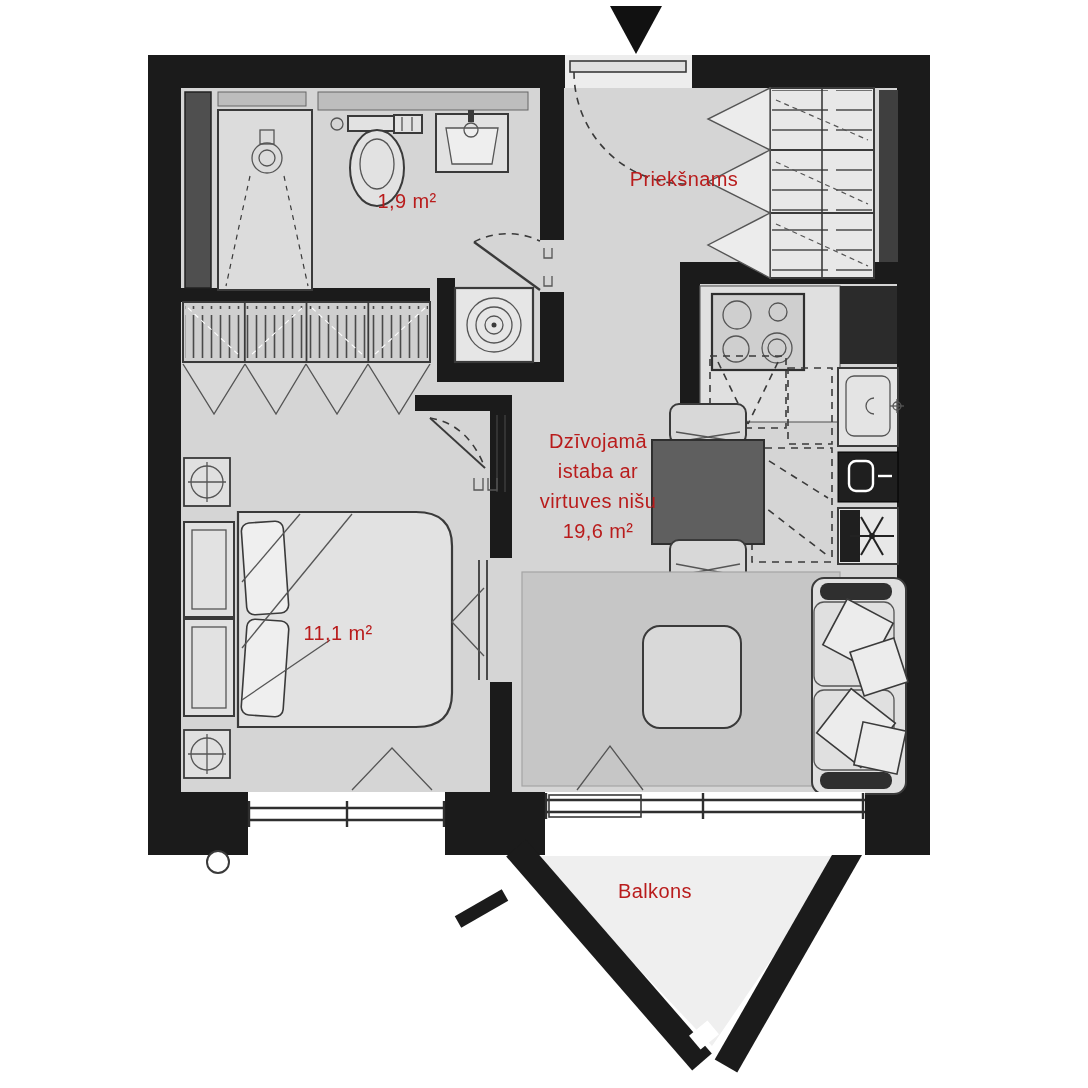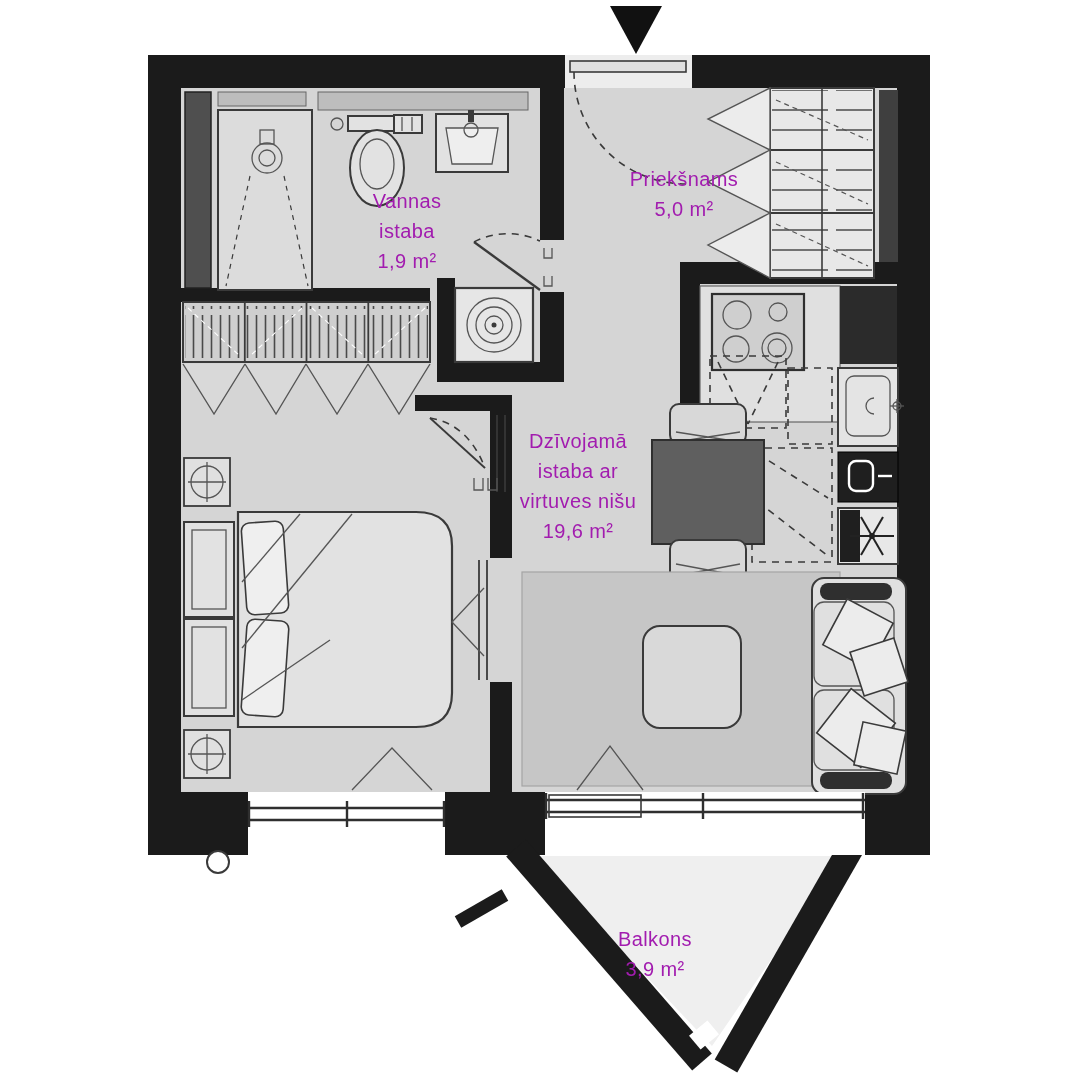--- a/index.html
+++ b/index.html
@@ -9,7 +9,7 @@
   }
   #plan-svg{position:absolute;left:0;top:0;}
   .room-label{
-    position:absolute;text-align:center;color:#a21caf;
+    position:absolute;text-align:center;color:#b91c1c;
     font-size:20px;line-height:1.5;letter-spacing:.4px;pointer-events:none;
   }
   .rl-name,.rl-area{display:block;}

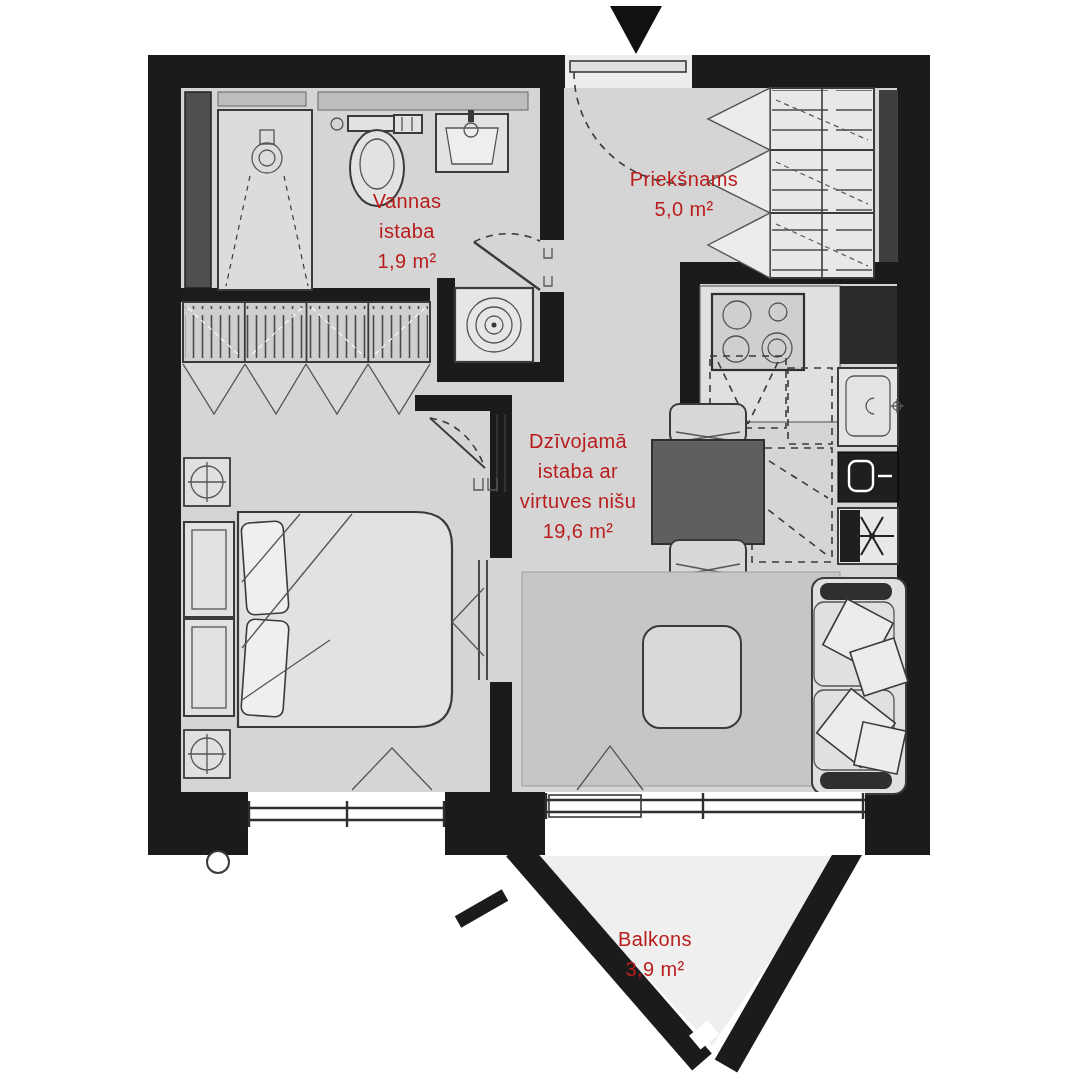--- a/index.html
+++ b/index.html
@@ -307,7 +307,6 @@
 </svg>
 
 <div class="room-label" style="left:363px;top:186px;width:88px">
-  <span class="rl-name">Vannas istaba</span>
   <span class="rl-area">1,9 m²</span>
 </div>
 

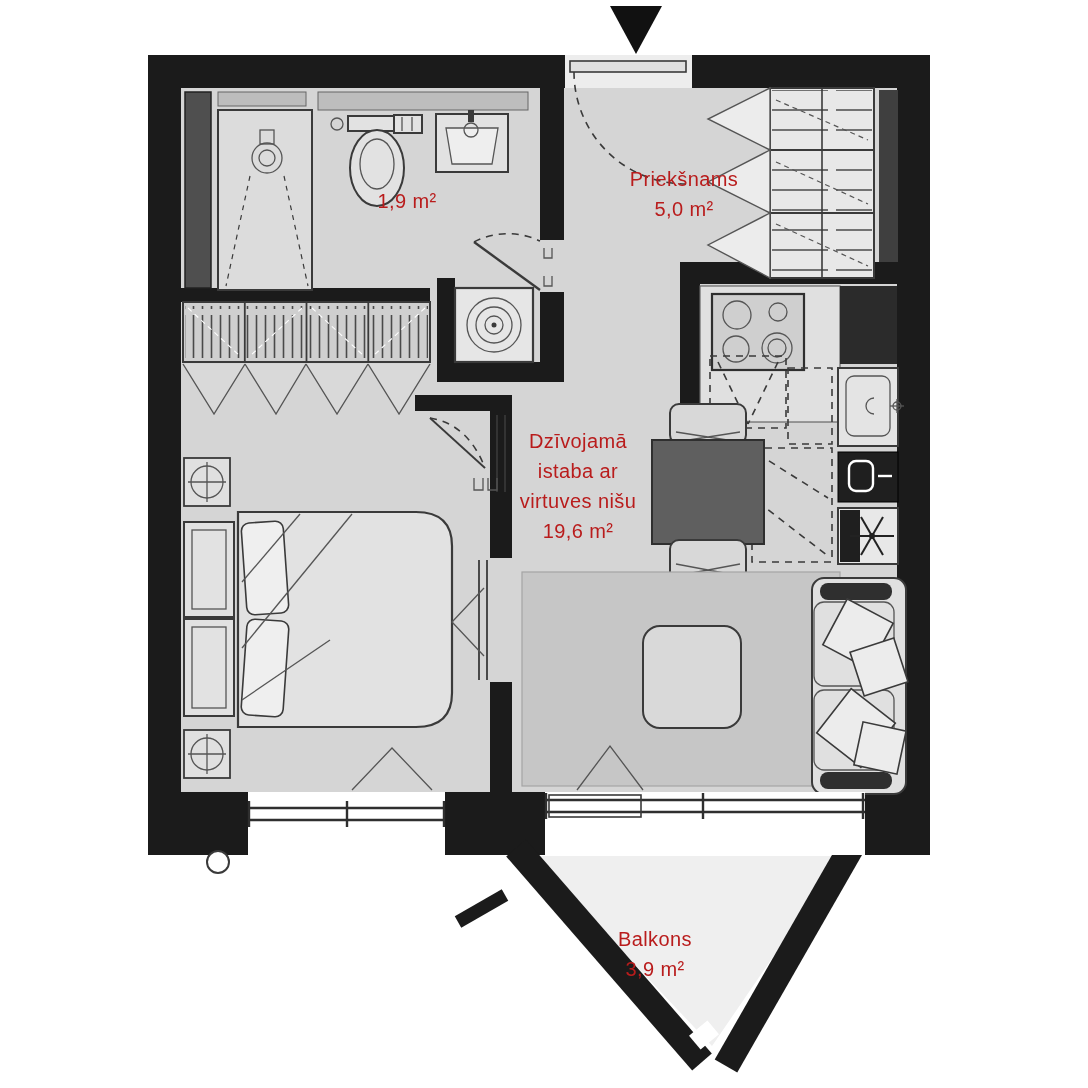--- a/index.html
+++ b/index.html
@@ -312,7 +312,6 @@
 
 <div class="room-label" style="left:598px;top:164px;width:172px">
   <span class="rl-name">Priekšnams</span>
-  <span class="rl-area">5,0 m²</span>
 </div>
 
 <div class="room-label" style="left:506px;top:426px;width:144px">

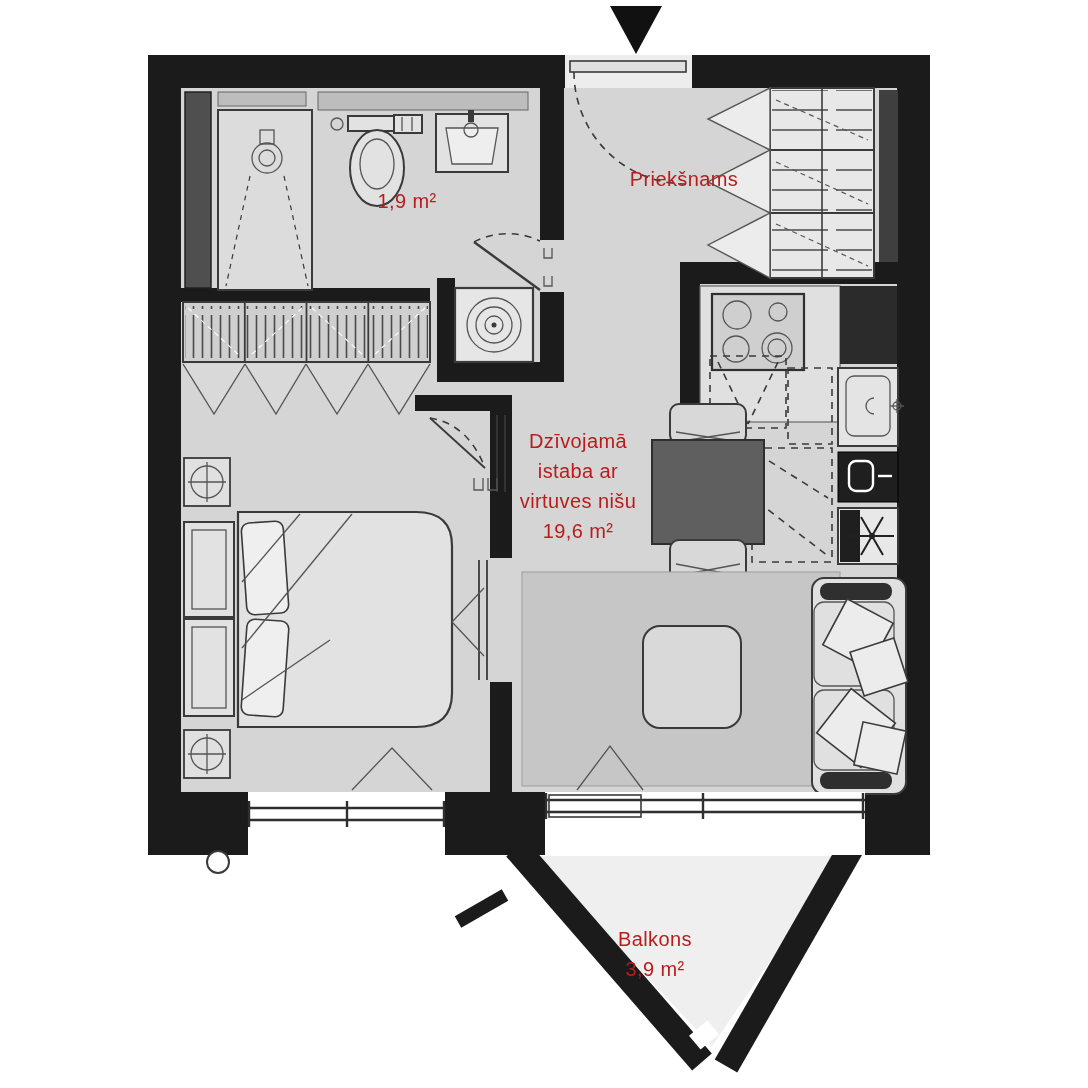--- a/index.html
+++ b/index.html
@@ -314,7 +314,7 @@
   <span class="rl-name">Priekšnams</span>
 </div>
 
-<div class="room-label" style="left:506px;top:426px;width:144px">
+<div class="room-label" style="left:526px;top:426px;width:144px">
   <span class="rl-name">Dzīvojamā istaba ar virtuves nišu</span>
   <span class="rl-area">19,6 m²</span>
 </div>

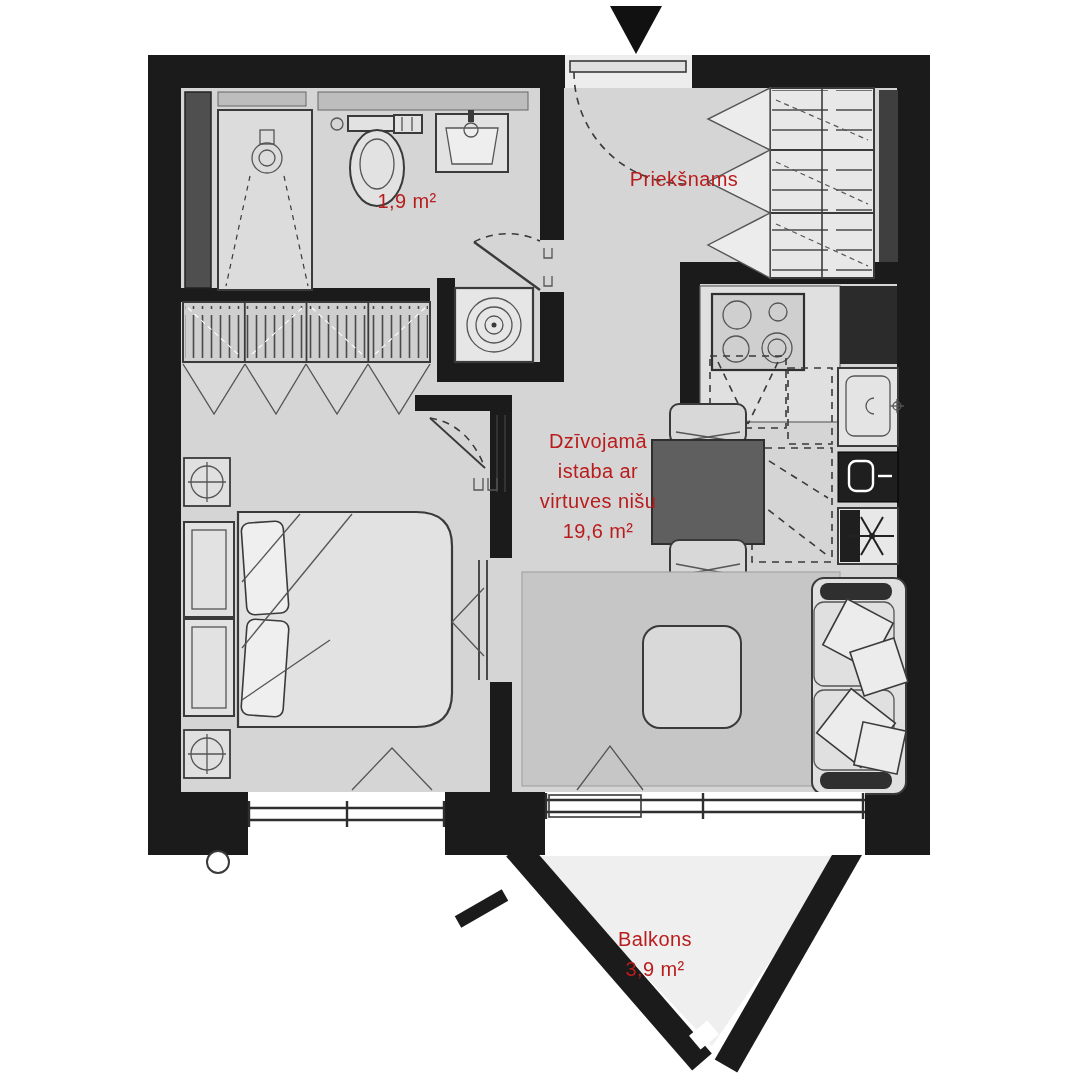--- a/index.html
+++ b/index.html
@@ -320,6 +320,7 @@
 </div>
 
 <div class="room-label" style="left:238px;top:618px;width:200px">
+  <span class="rl-area">11,1 m²</span>
 </div>
 
 <div class="room-label" style="left:570px;top:924px;width:170px">

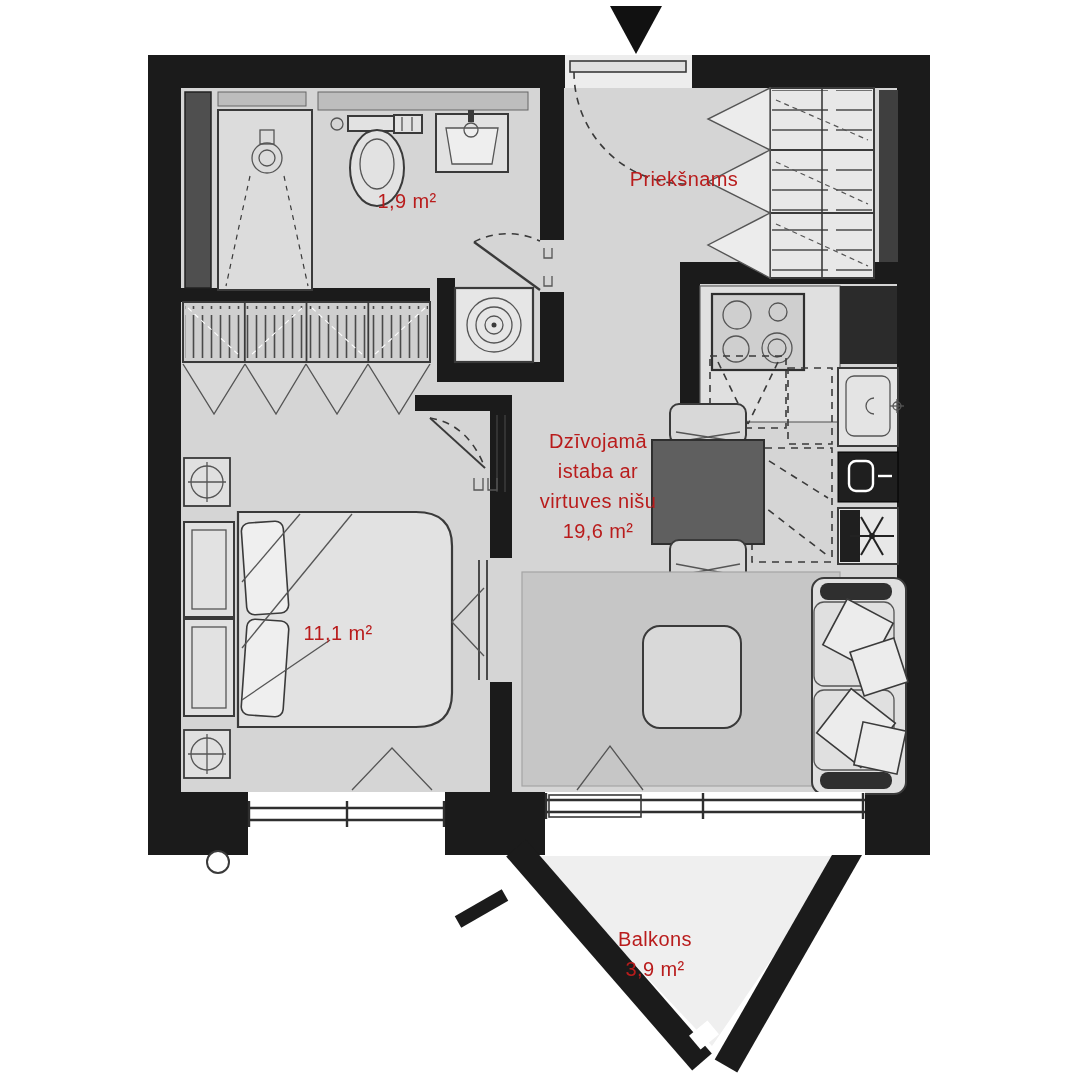--- a/index.html
+++ b/index.html
@@ -323,7 +323,7 @@
   <span class="rl-area">11,1 m²</span>
 </div>
 
-<div class="room-label" style="left:570px;top:924px;width:170px">
+<div class="room-label" style="left:570px;top:876px;width:170px">
   <span class="rl-name">Balkons</span>
   <span class="rl-area">3,9 m²</span>
 </div>

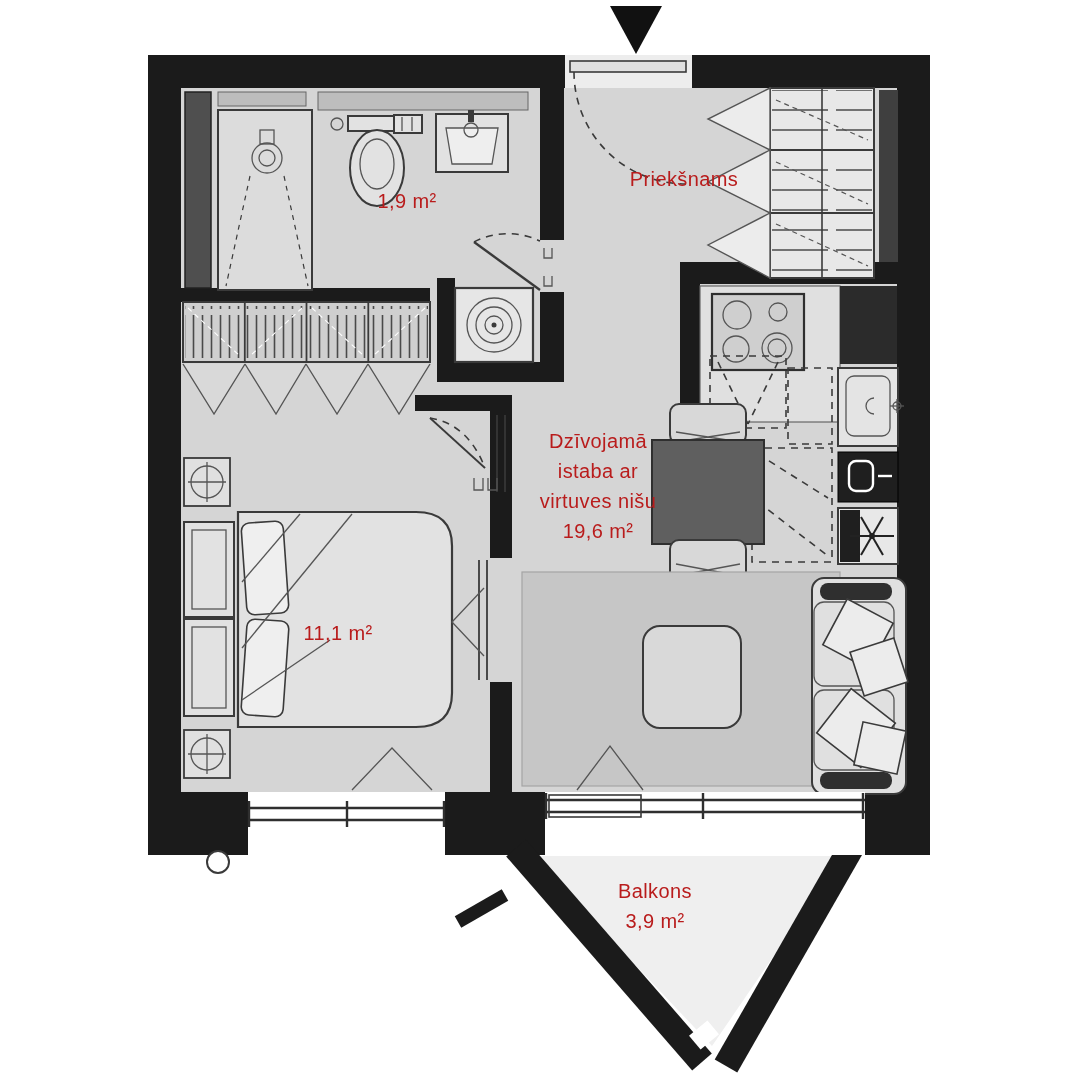--- a/index.html
+++ b/index.html
@@ -325,7 +325,6 @@
 
 <div class="room-label" style="left:570px;top:876px;width:170px">
   <span class="rl-name">Balkons</span>
-  <span class="rl-area">3,9 m²</span>
 </div>
 
 </div>

